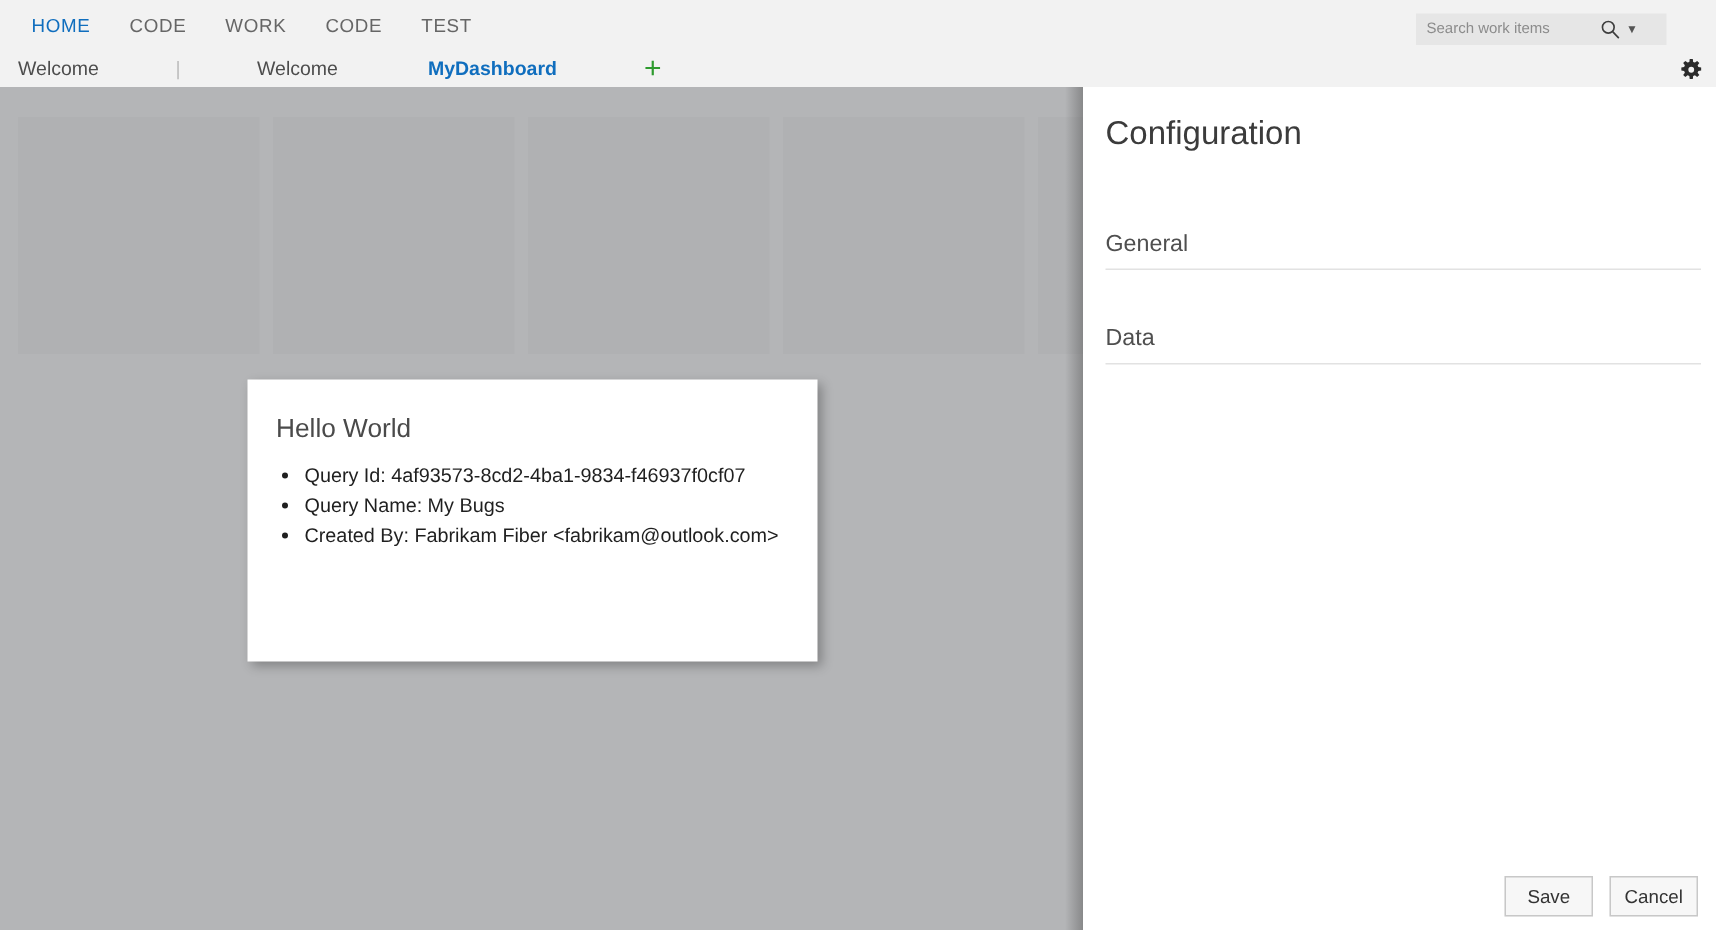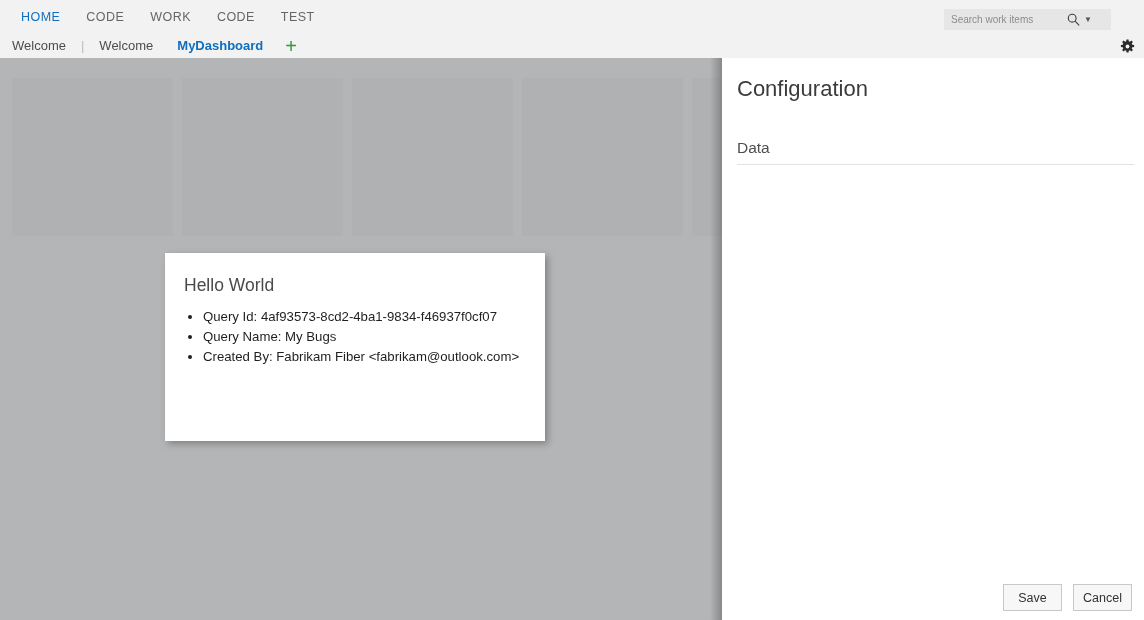--- a/index.html
+++ b/index.html
@@ -104,7 +104,7 @@
     display: flex;
     align-items: center;
     list-style: none;
-    margin: 0; padding: 0;
+    margin: 0; padding: 0; gap: 36px;
   }
   .dashboard-tab {
     position: relative;

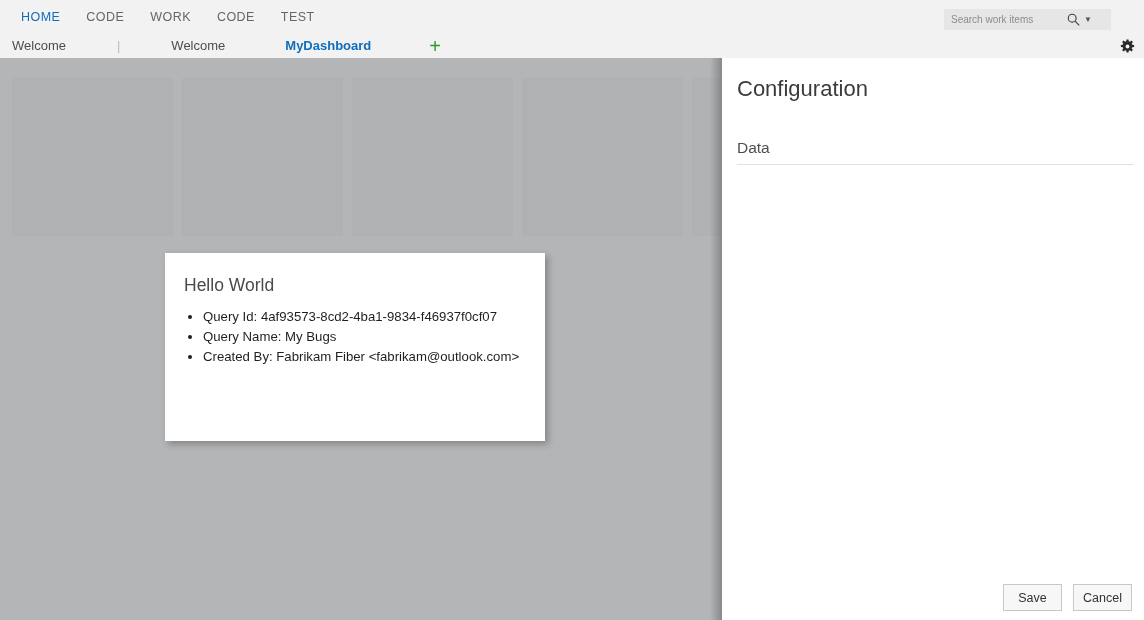--- a/index.html
+++ b/index.html
@@ -352,6 +352,7 @@
 
   <h1 id="config-title">Configuration</h1>
 
+  <div class="config-section-header" id="general-section-header">General</div>
 
   <div class="config-section-header" id="data-section-header">Data</div>
 

